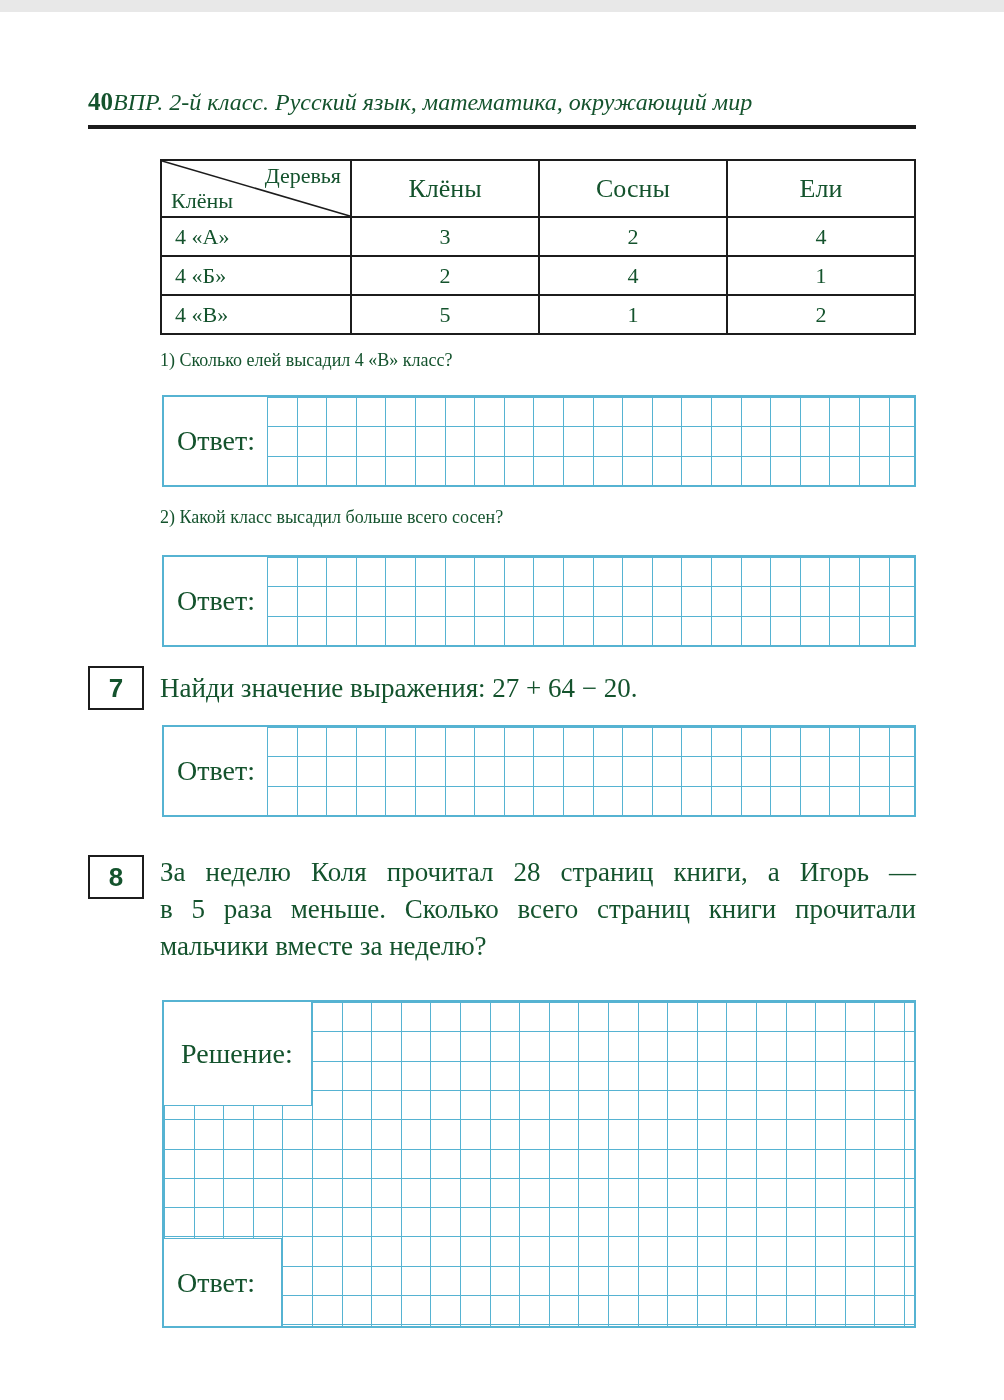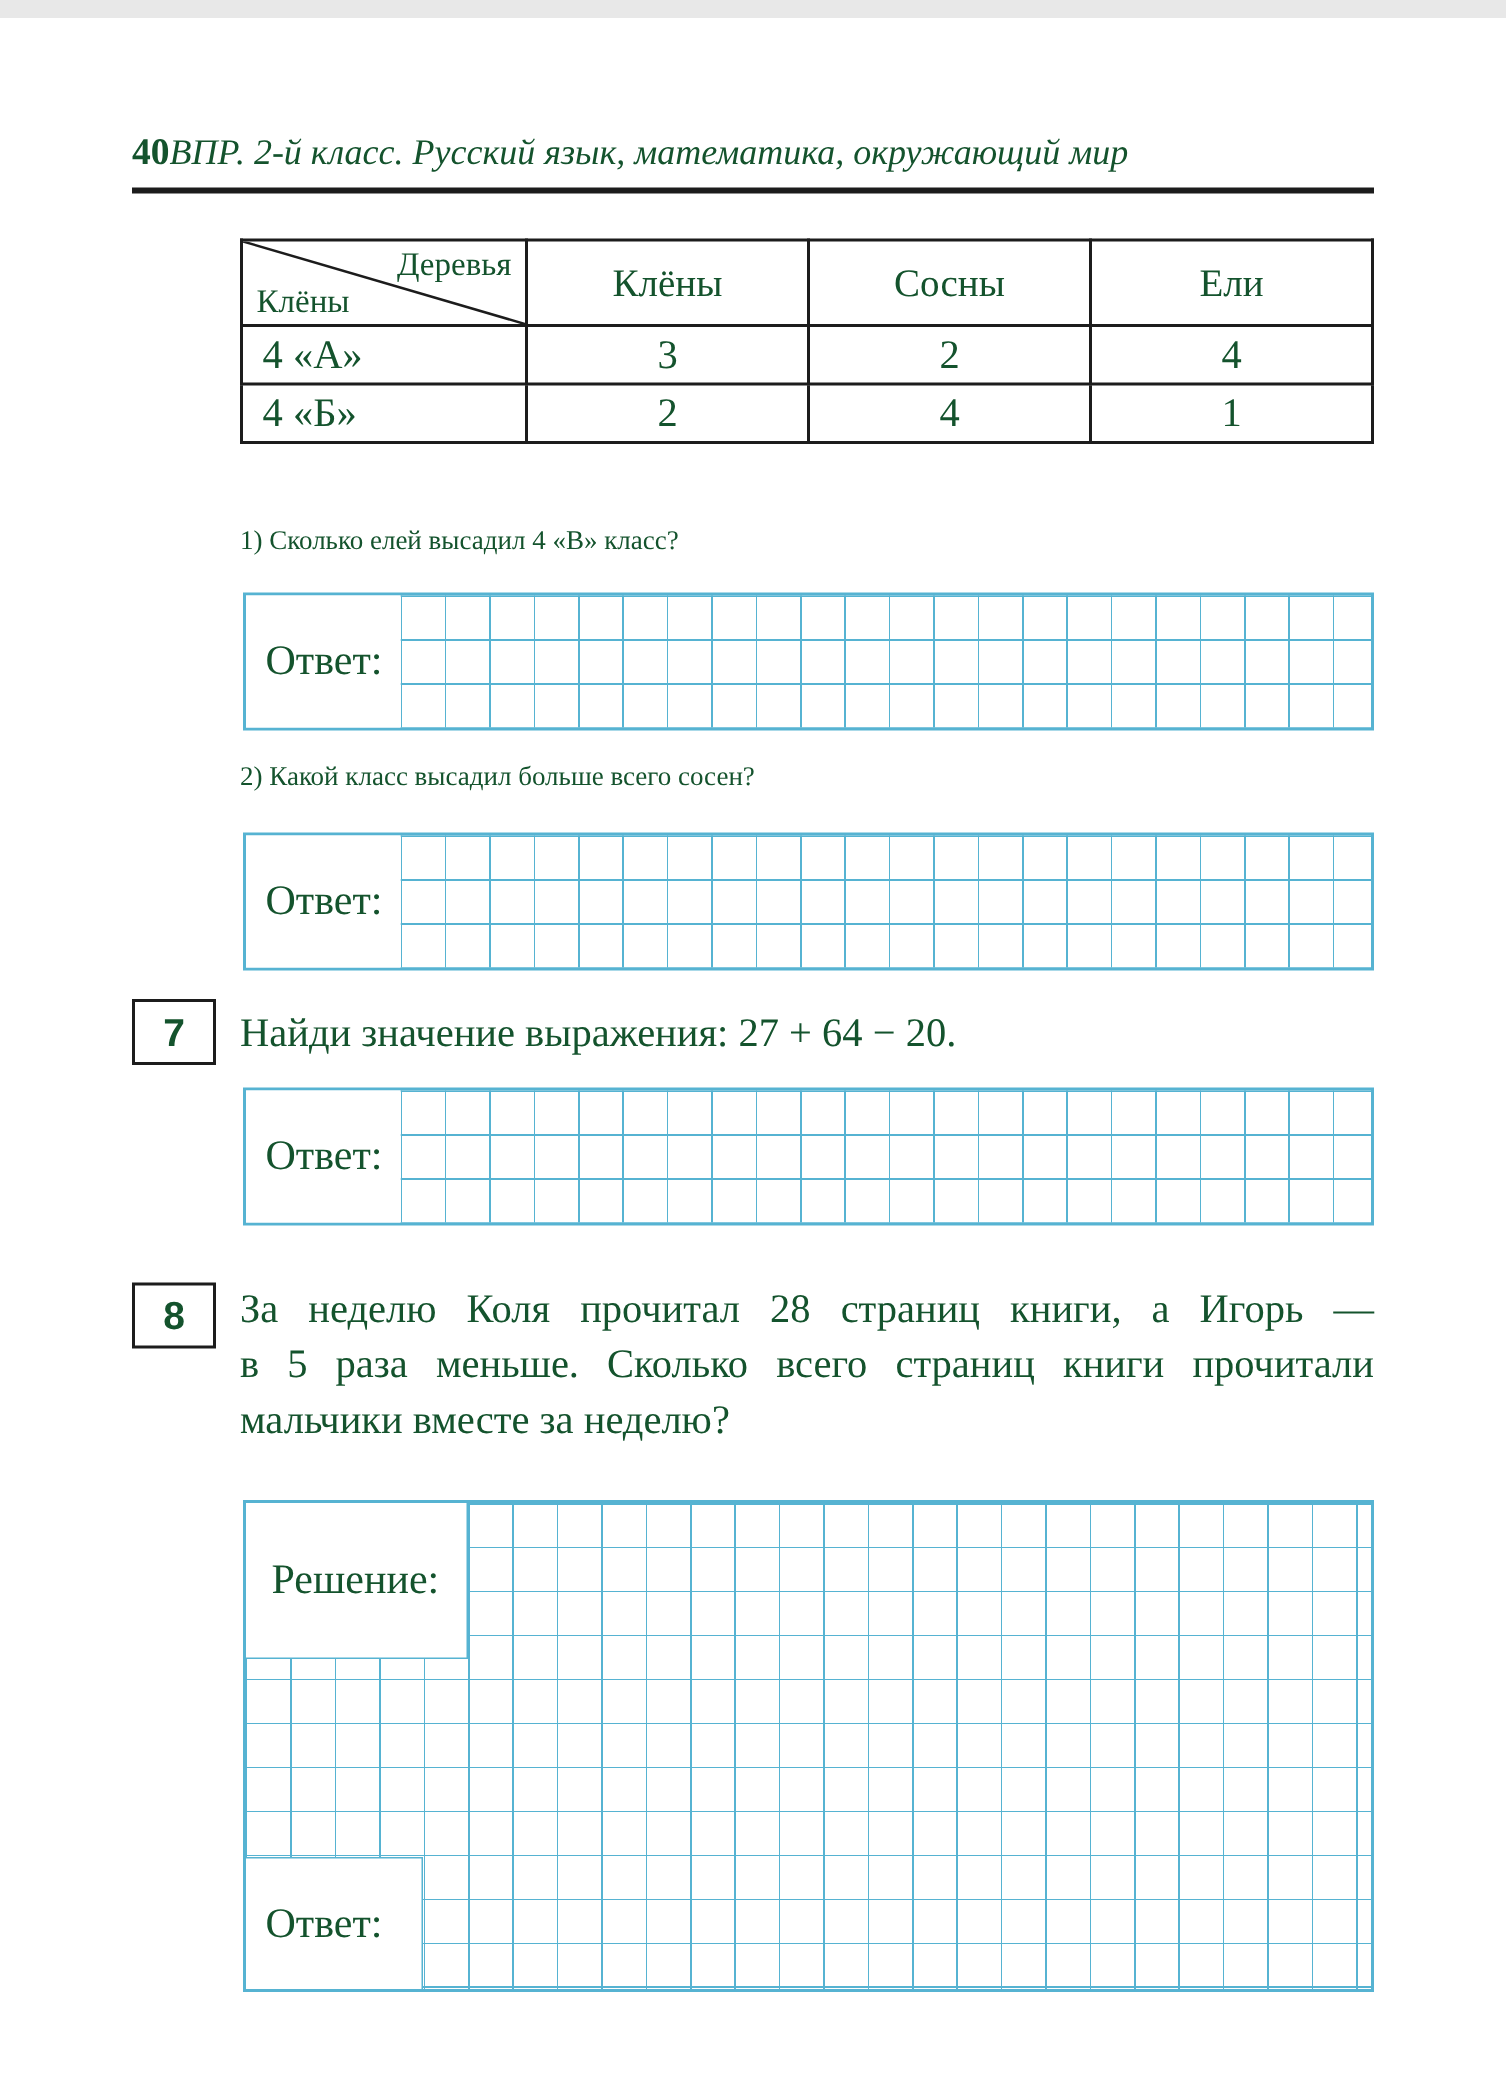--- a/index.html
+++ b/index.html
@@ -25,7 +25,7 @@
   }
   .trees-table td { border:2px solid #1c1c1c; background:#fff; }
   .trees-table .hdr { height:53px; font-size:26px; text-align:center; }
-  .trees-table .drow td { height:35px; font-size:27px; }
+  .trees-table .drow td { height:35px; font-size:22px; }
   .col-class { width:188px; }
   .col-tree  { width:184px; }
   .row-label { text-align:left; padding-left:13px; }

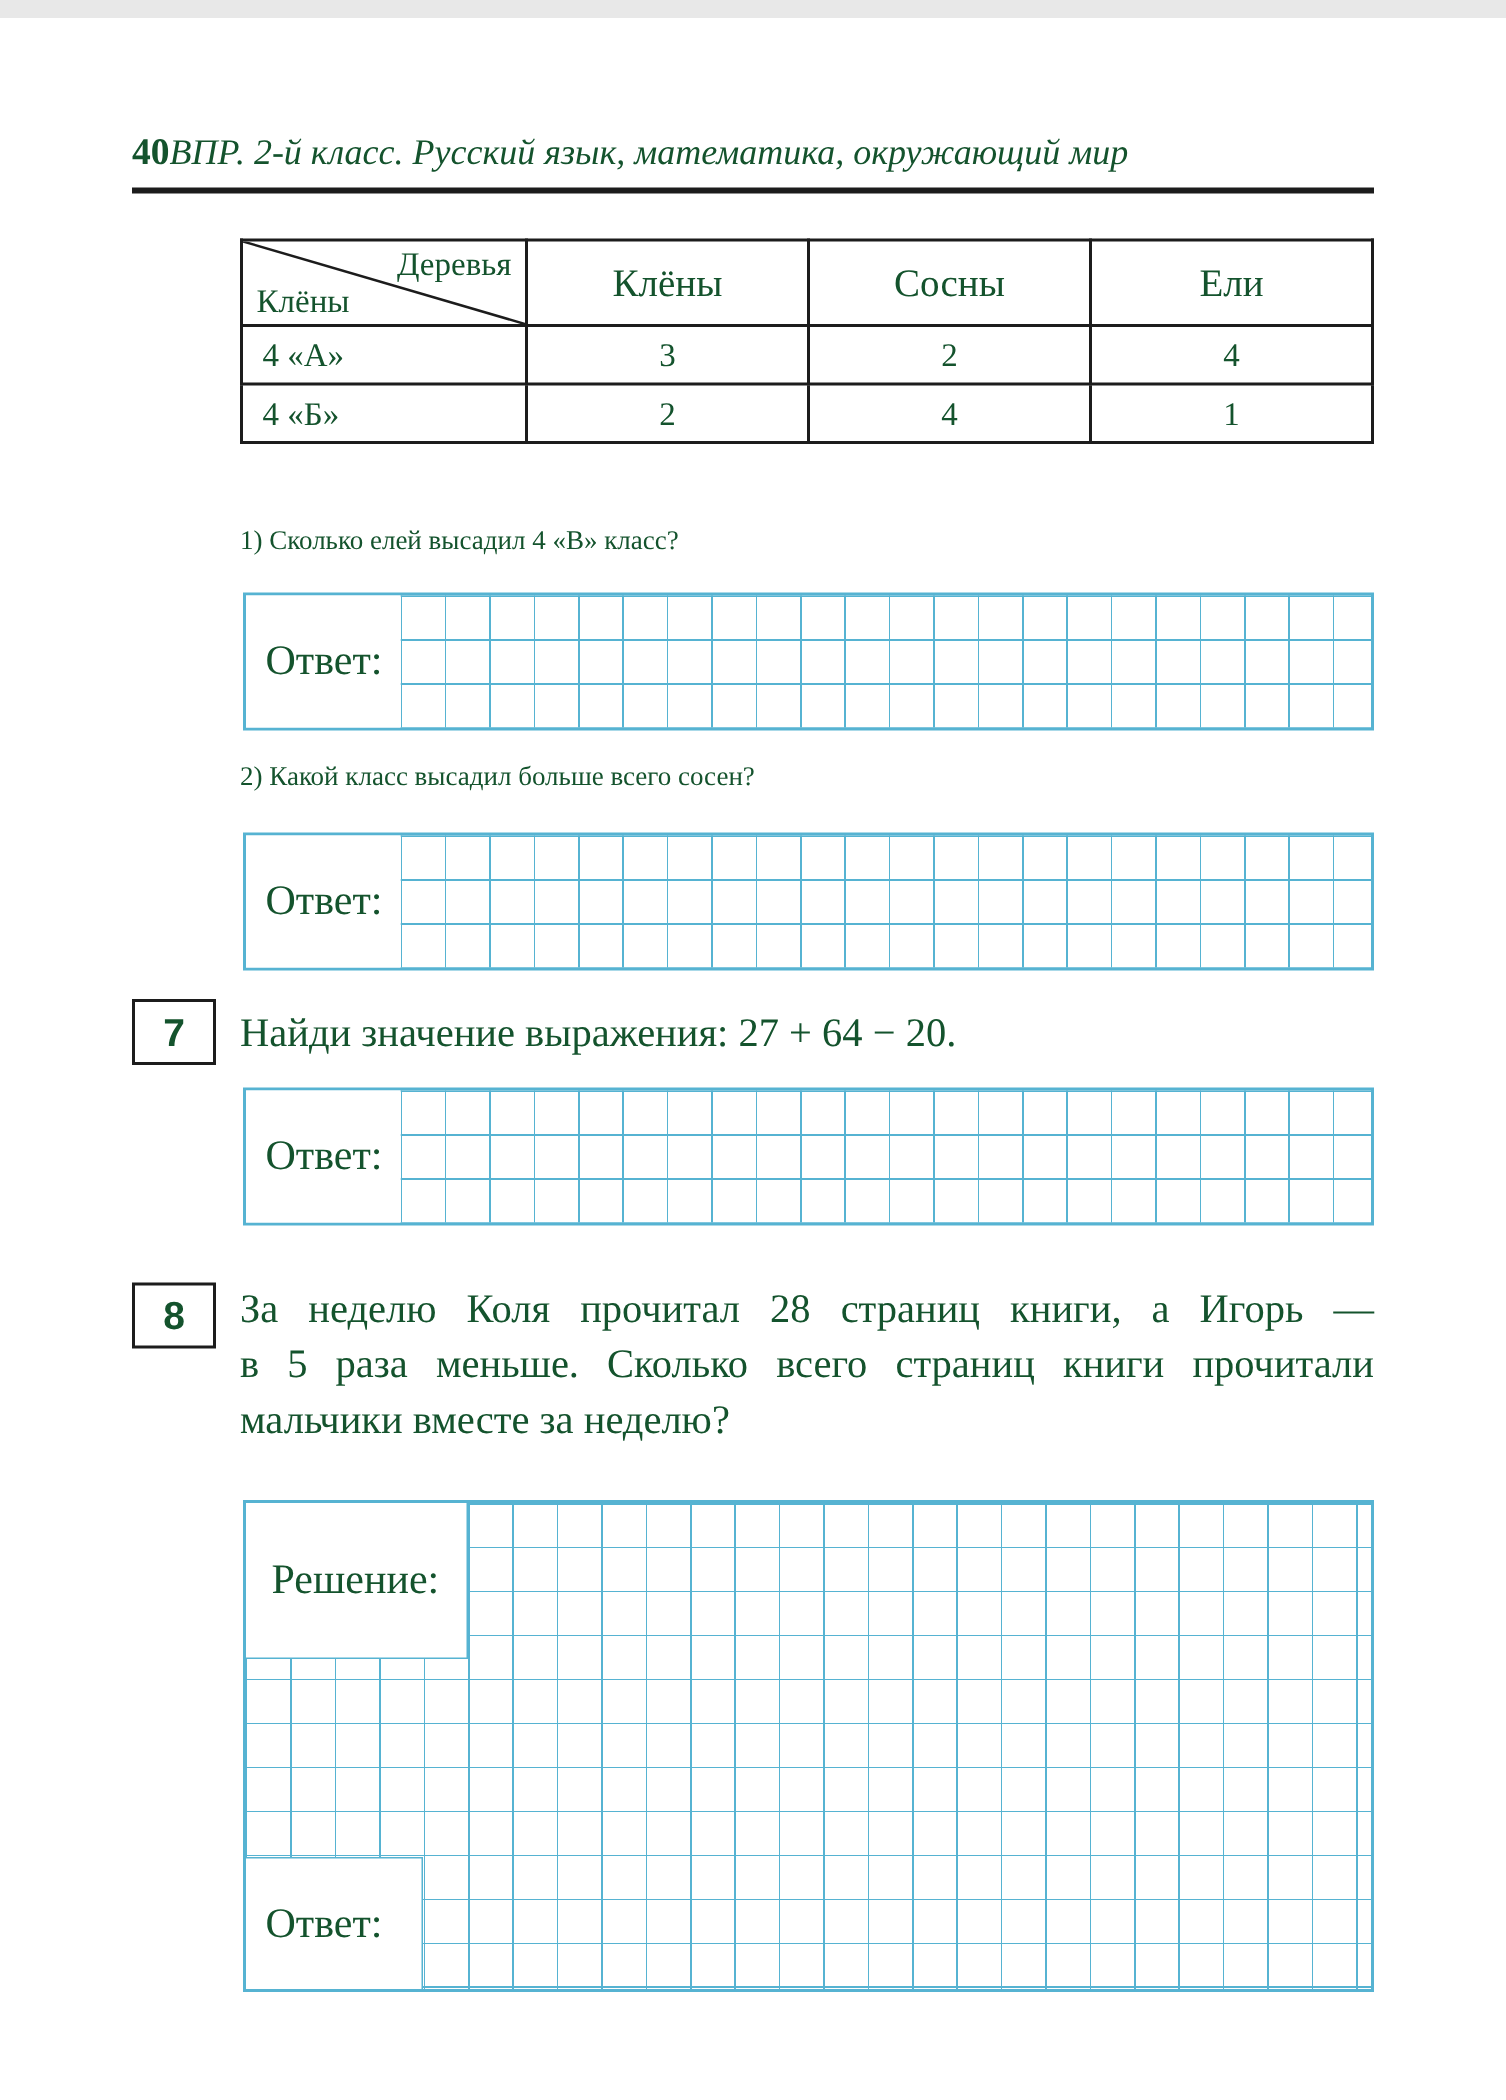--- a/index.html
+++ b/index.html
@@ -120,6 +120,12 @@
         <td class="cell-num">4</td>
         <td class="cell-num">1</td>
       </tr>
+      <tr class="drow">
+        <td class="row-label">4 «В»</td>
+        <td class="cell-num">5</td>
+        <td class="cell-num">1</td>
+        <td class="cell-num">2</td>
+      </tr>
     </tbody>
   </table>
 

